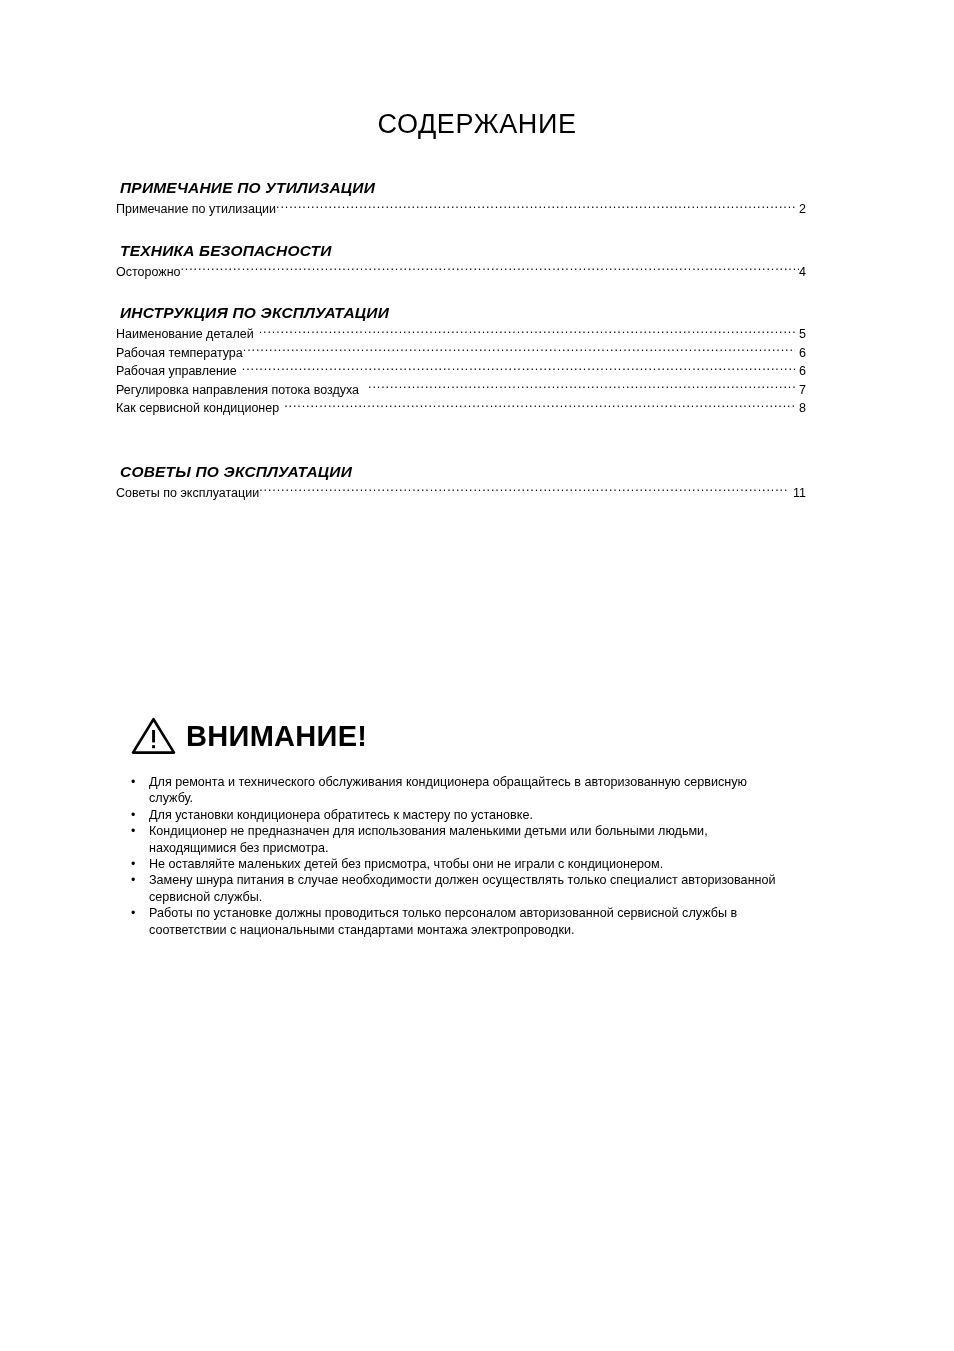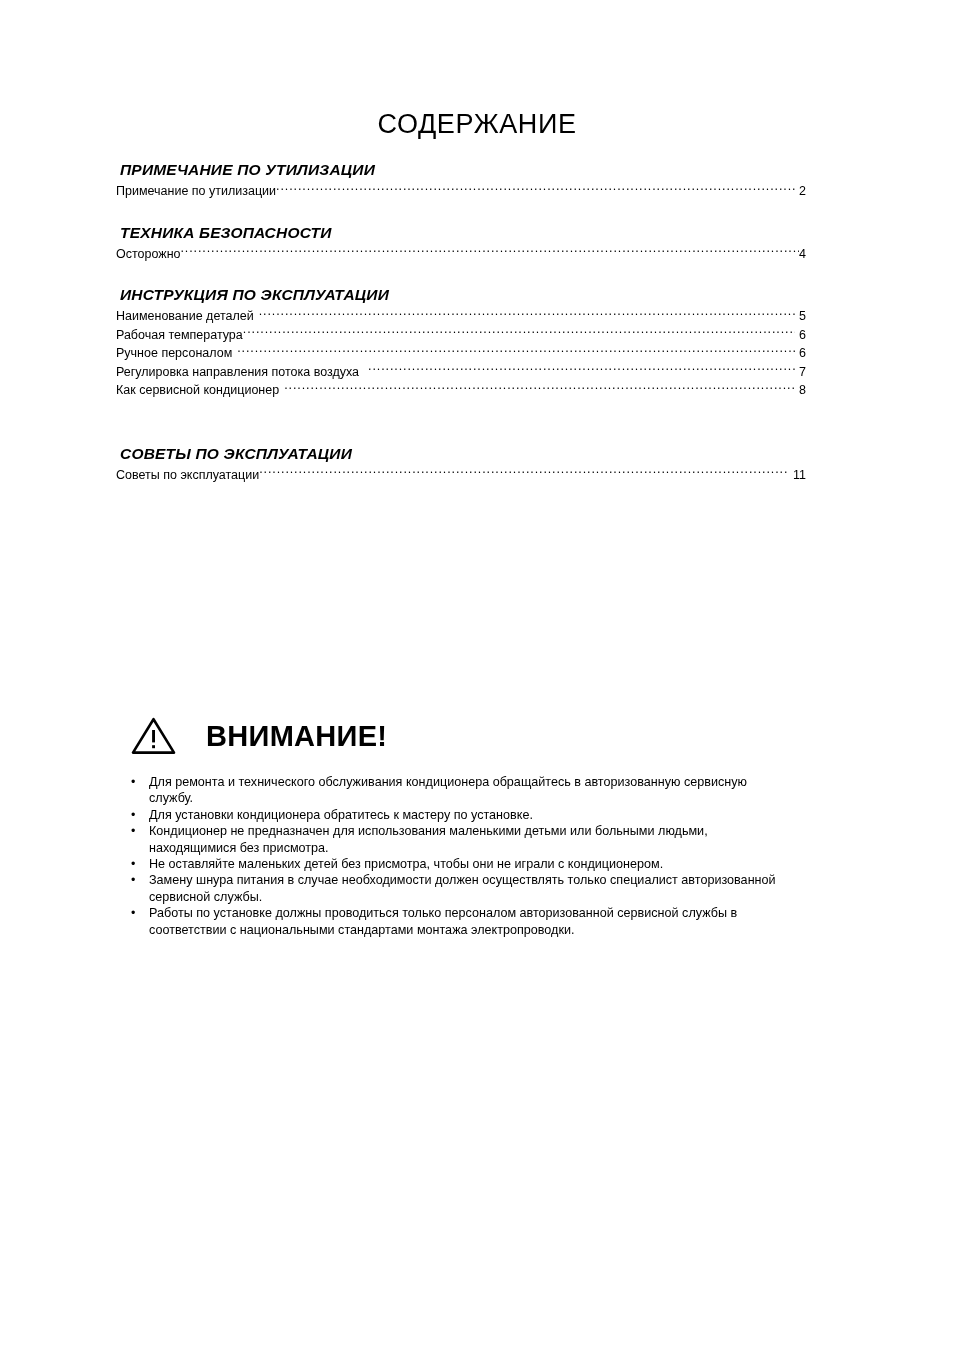--- a/index.html
+++ b/index.html
@@ -37,7 +37,7 @@
   
   .toc {
     position: absolute;
-    top: 160px;
+    top: 178px;
     left: 116px;
     width: 690px;
   }

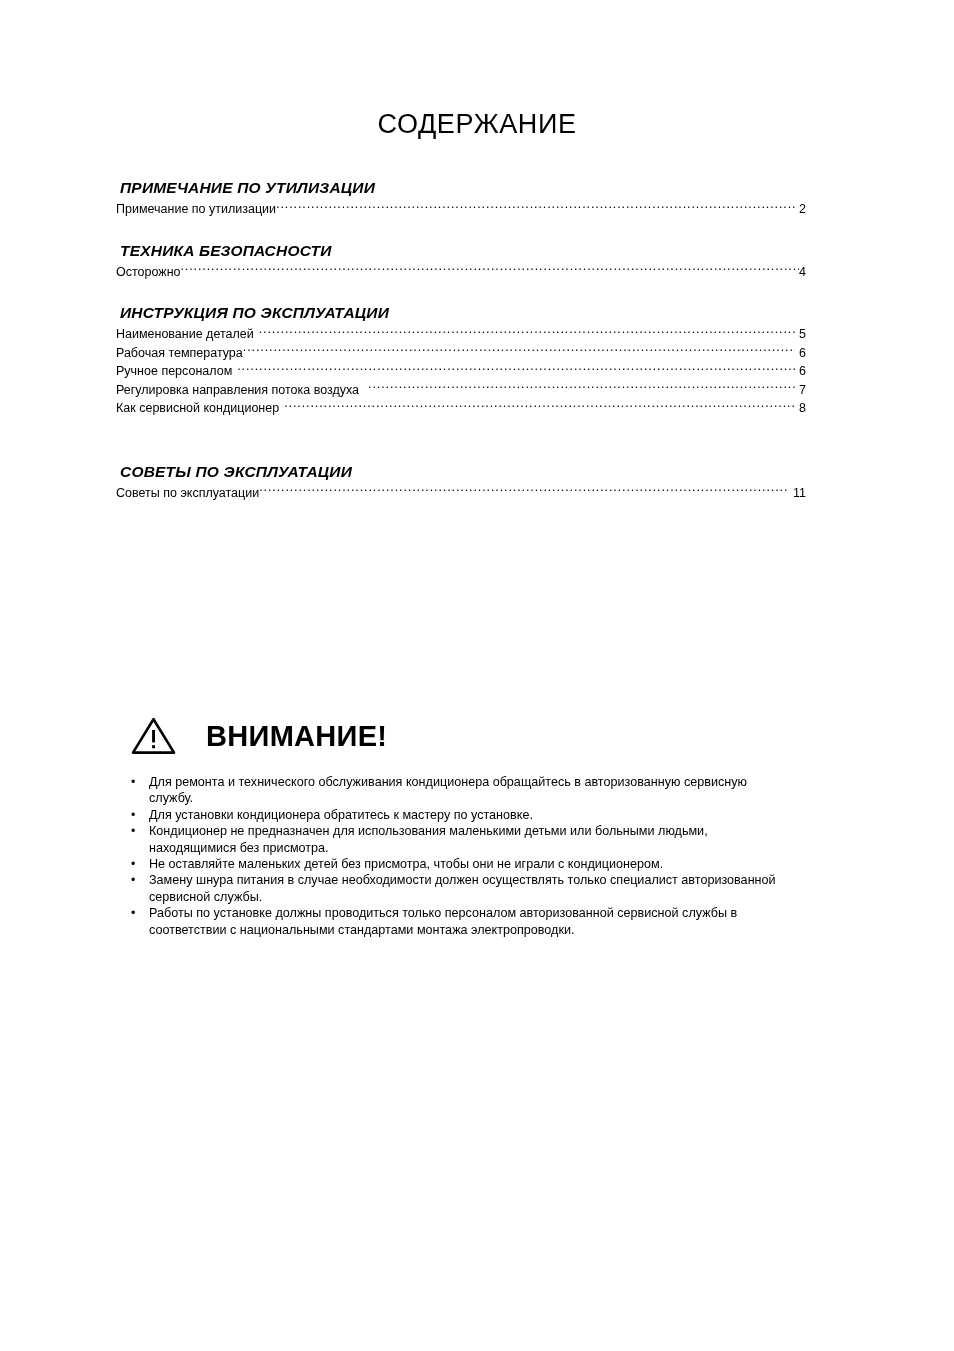--- a/index.html
+++ b/index.html
@@ -209,7 +209,7 @@
             <span class="pagenum">6</span>
           </div>
           <div class="toc-row gap-1 pad-1">
-            <span class="label">Ручное персоналом</span>
+            <span class="label">Рабочая управление</span>
             <span class="leader"></span>
             <span class="pagenum">6</span>
           </div>

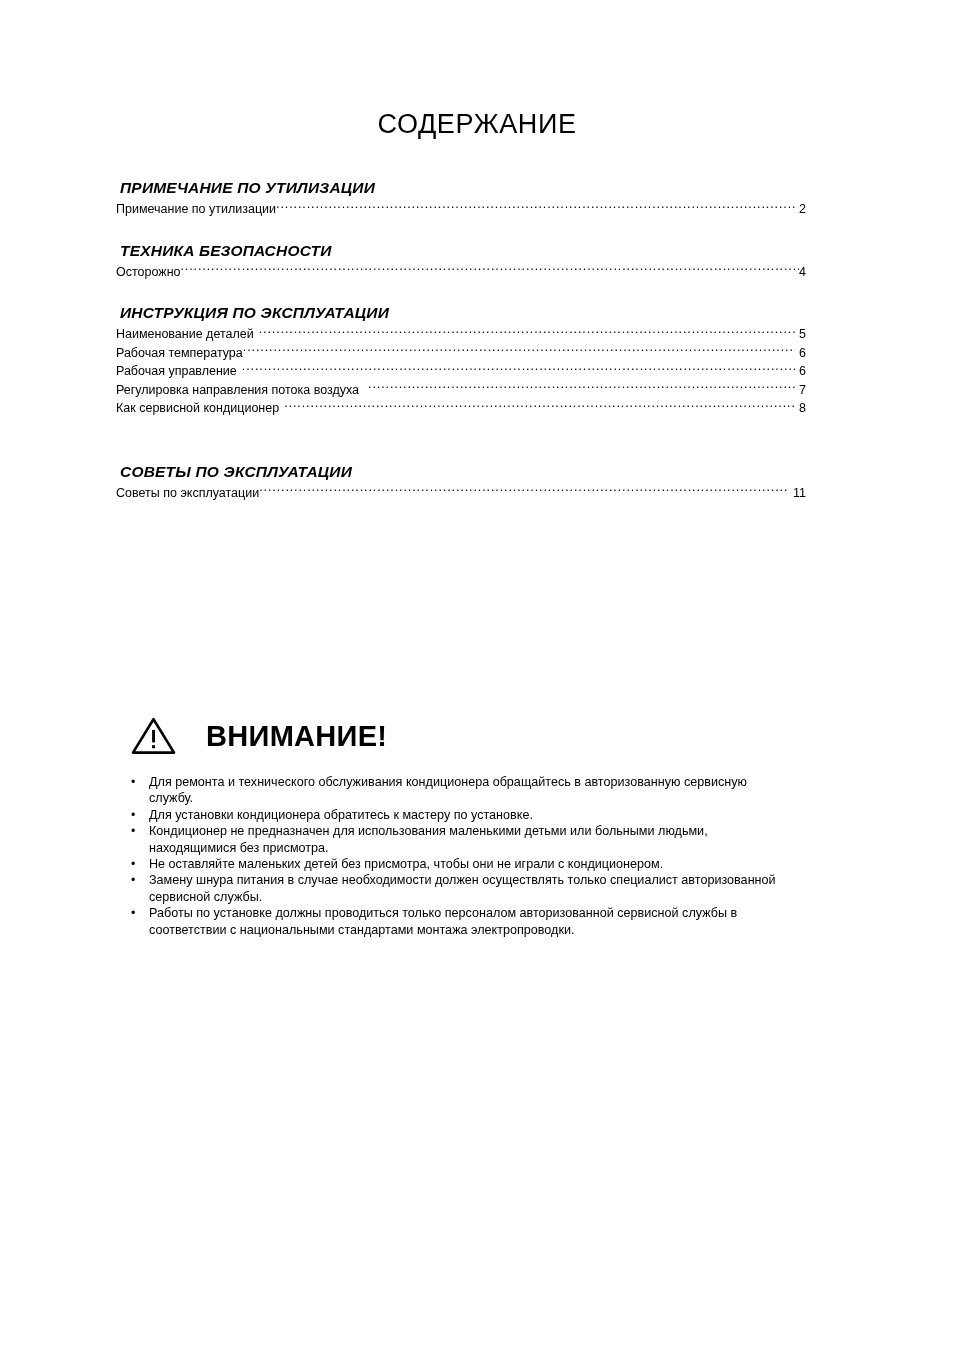--- a/index.html
+++ b/index.html
@@ -135,7 +135,7 @@
     font-size: 29px;
     font-weight: bold;
     letter-spacing: 0.3px;
-    margin-left: 28px;
+    margin-left: 8px;
     line-height: 32px;
   }
 

